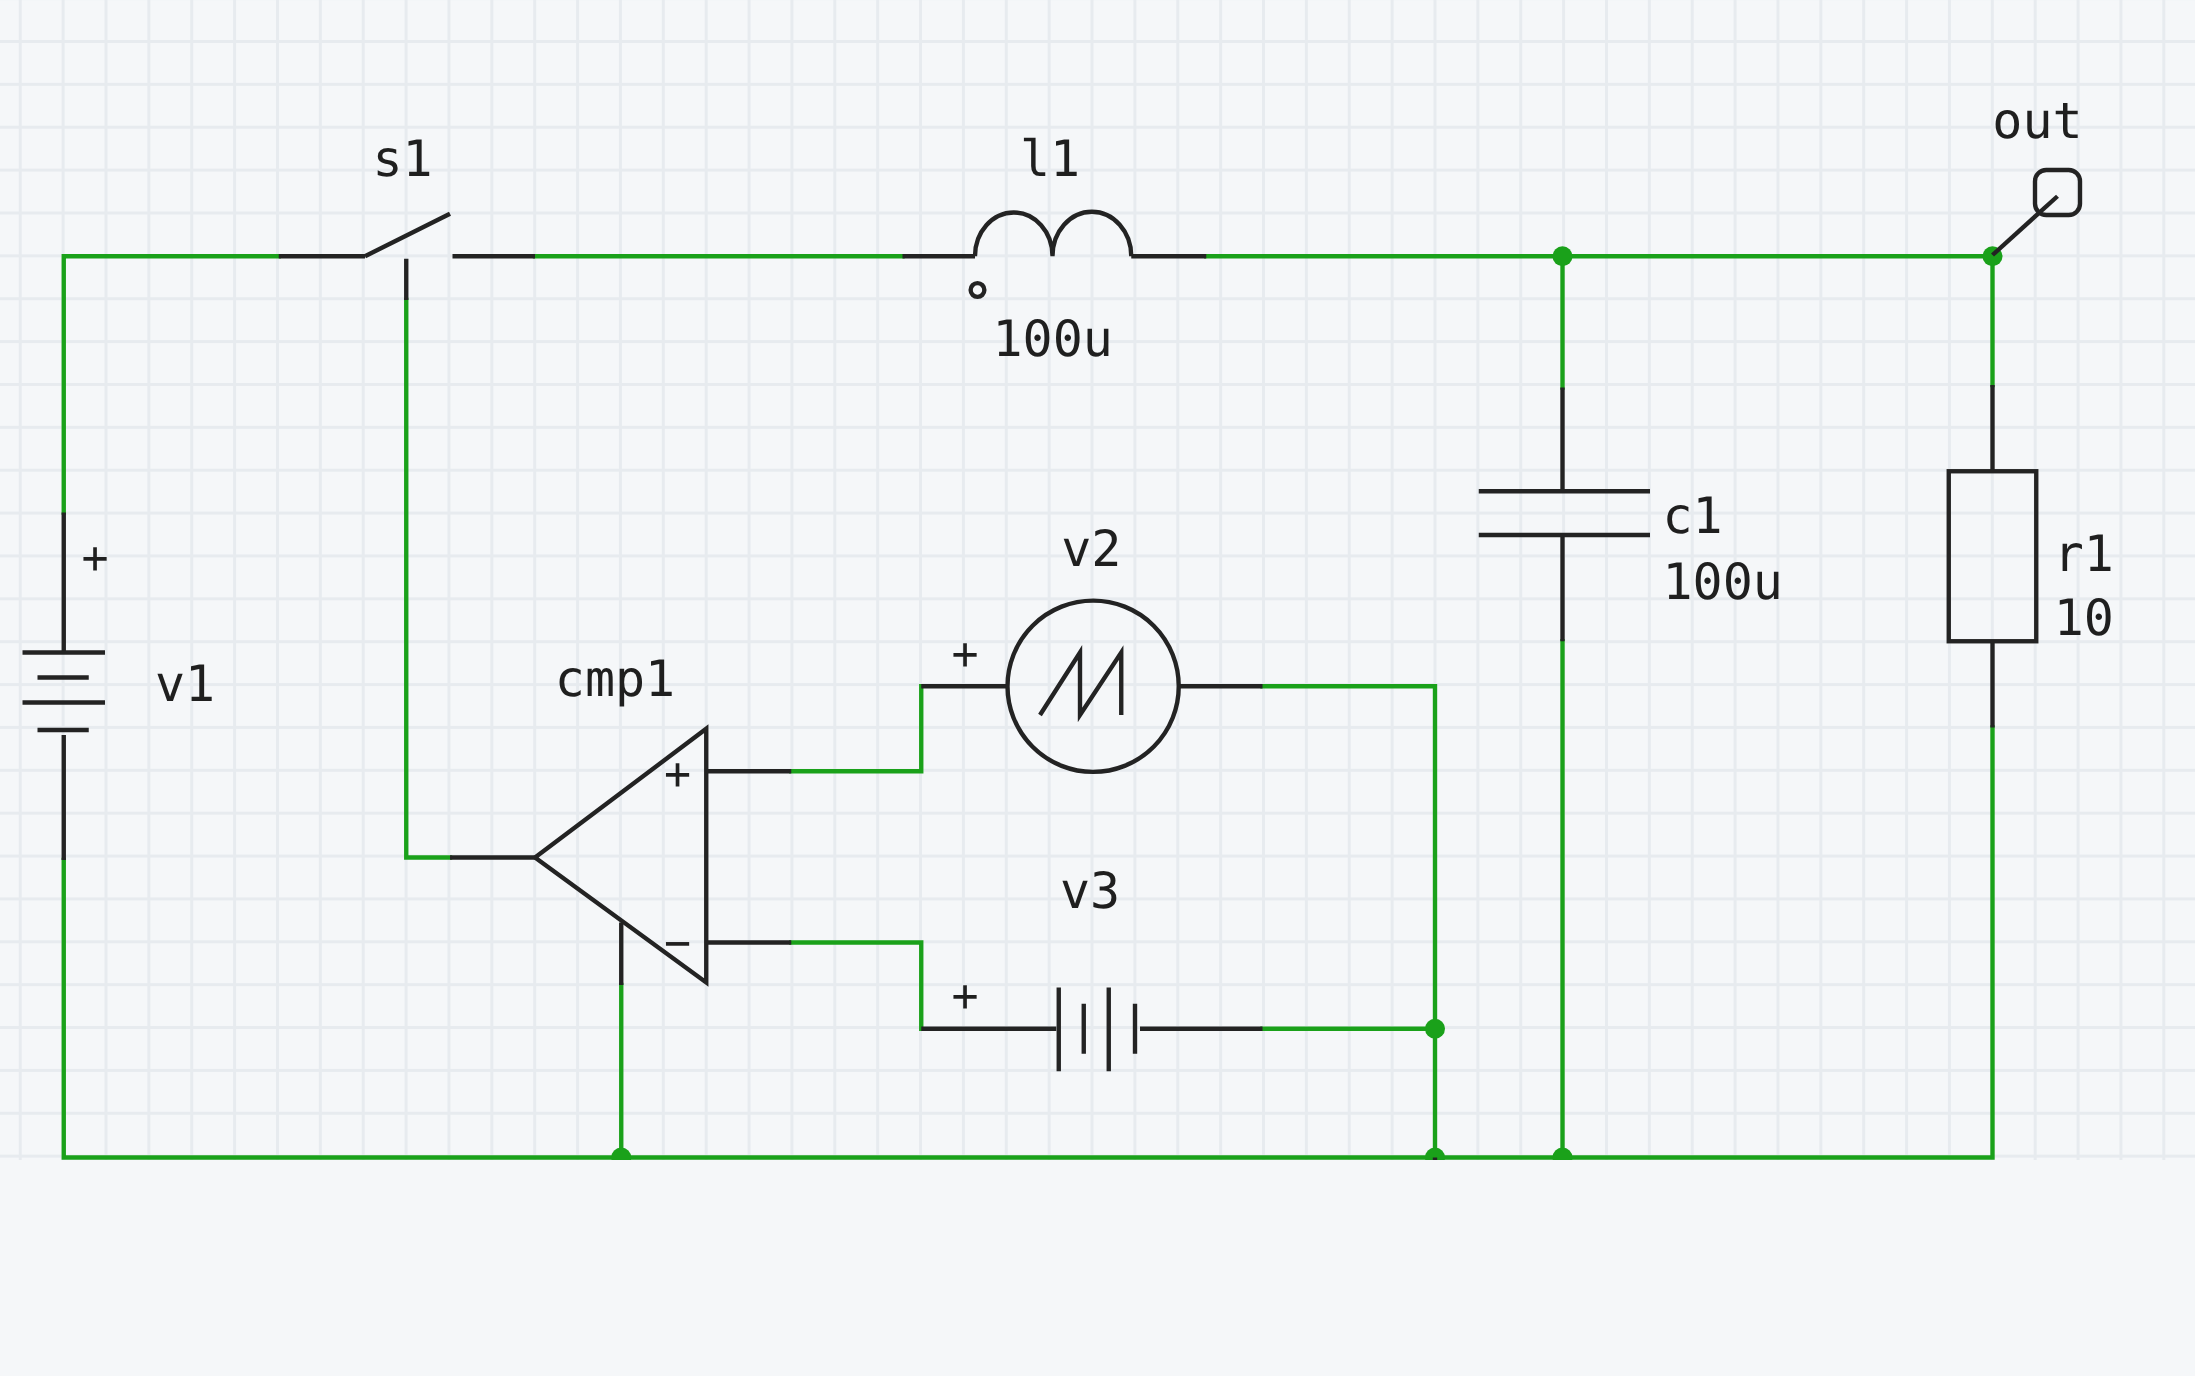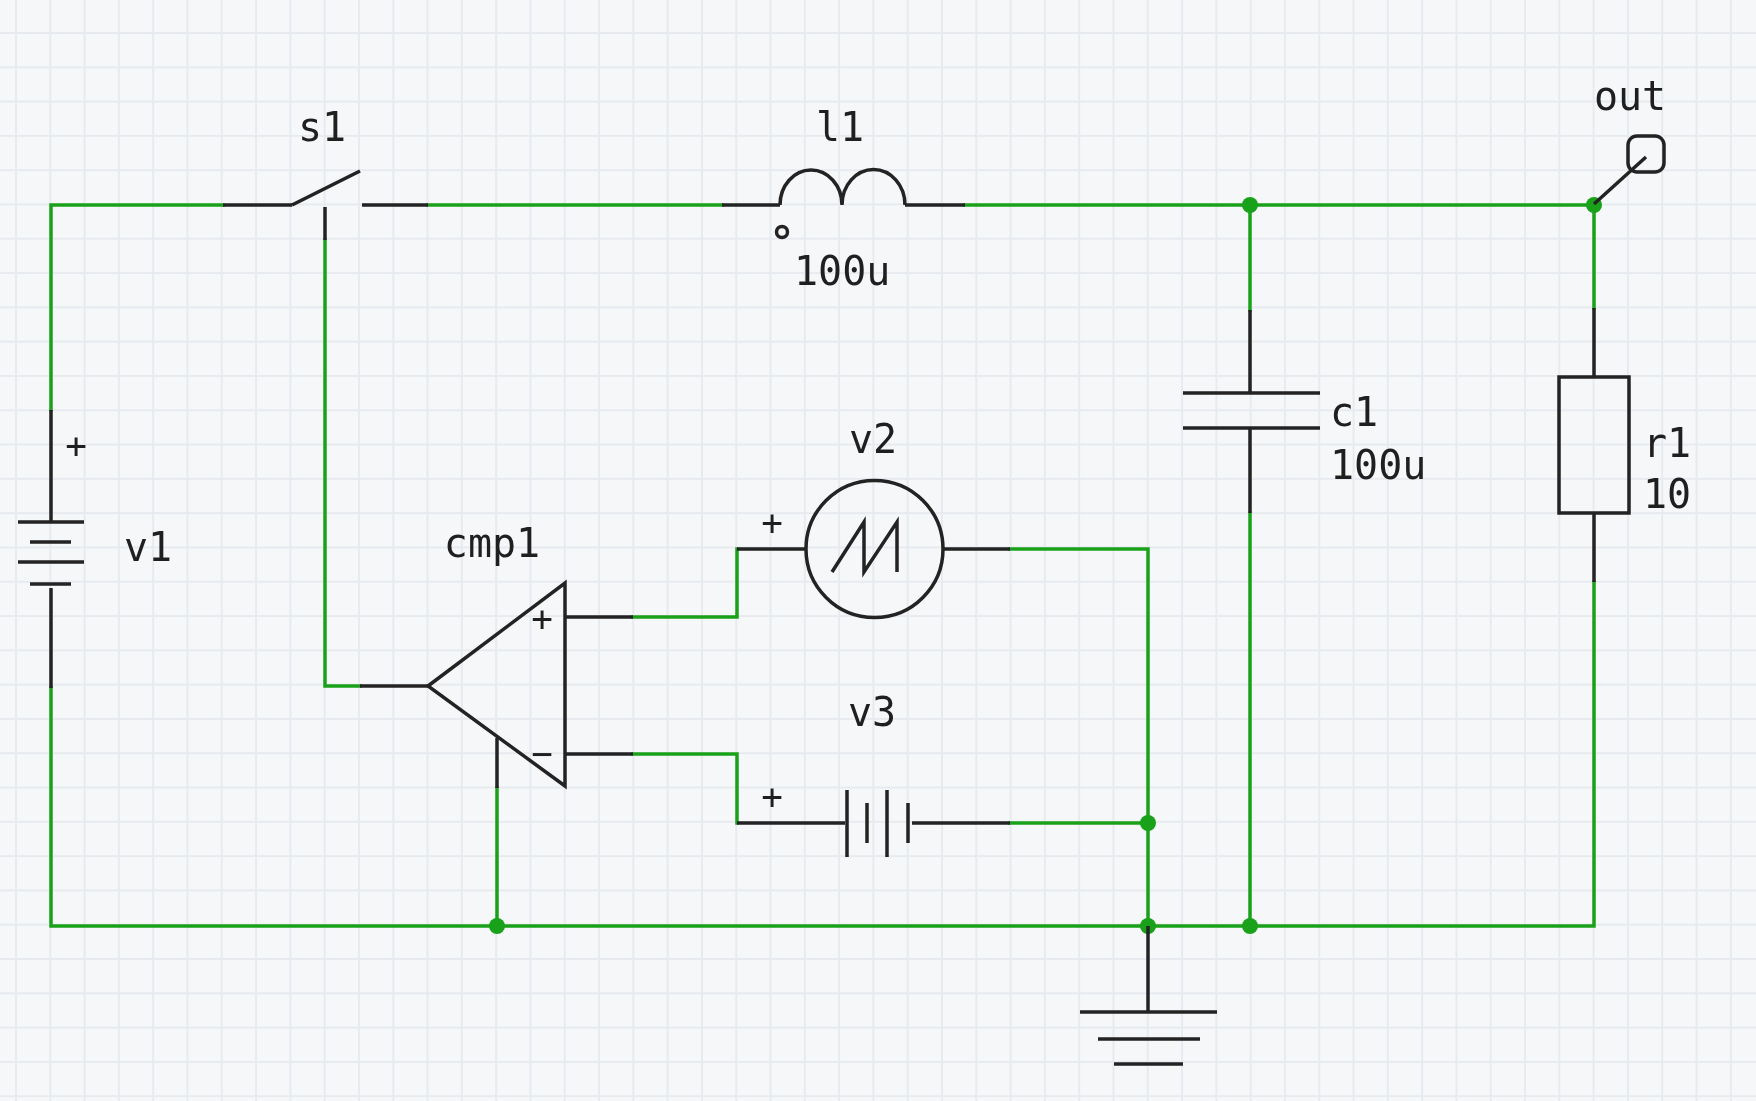--- a/index.html
+++ b/index.html
@@ -11,7 +11,7 @@
   .canvas-wrap {
     position: relative;
     width: 1756px;
-    height: 1101px;
+    height: 928px;
     overflow: hidden;
     background-color: #f5f7f9;
     background-image:

